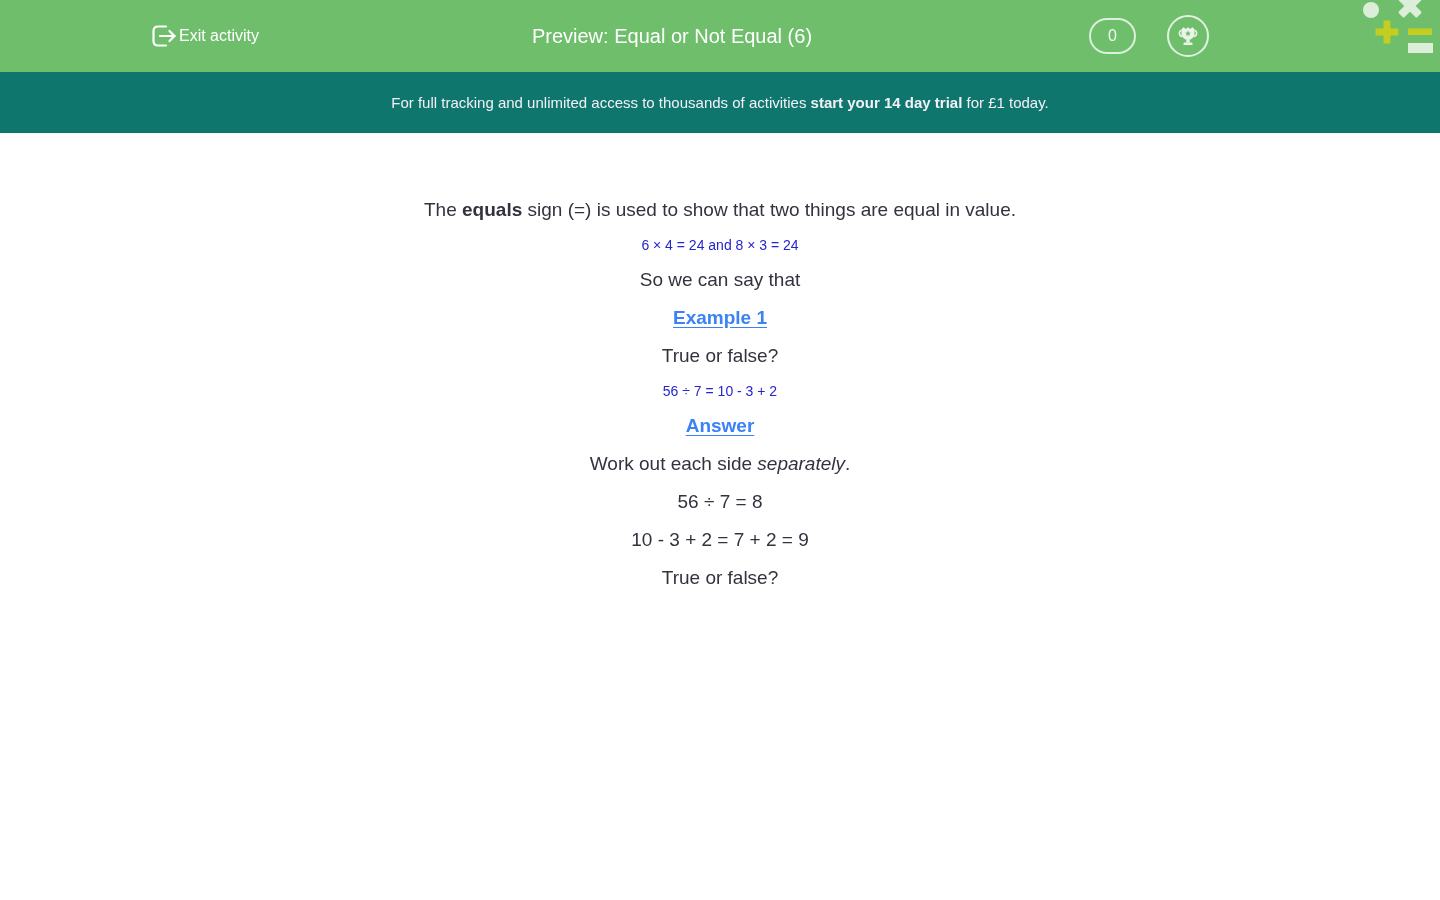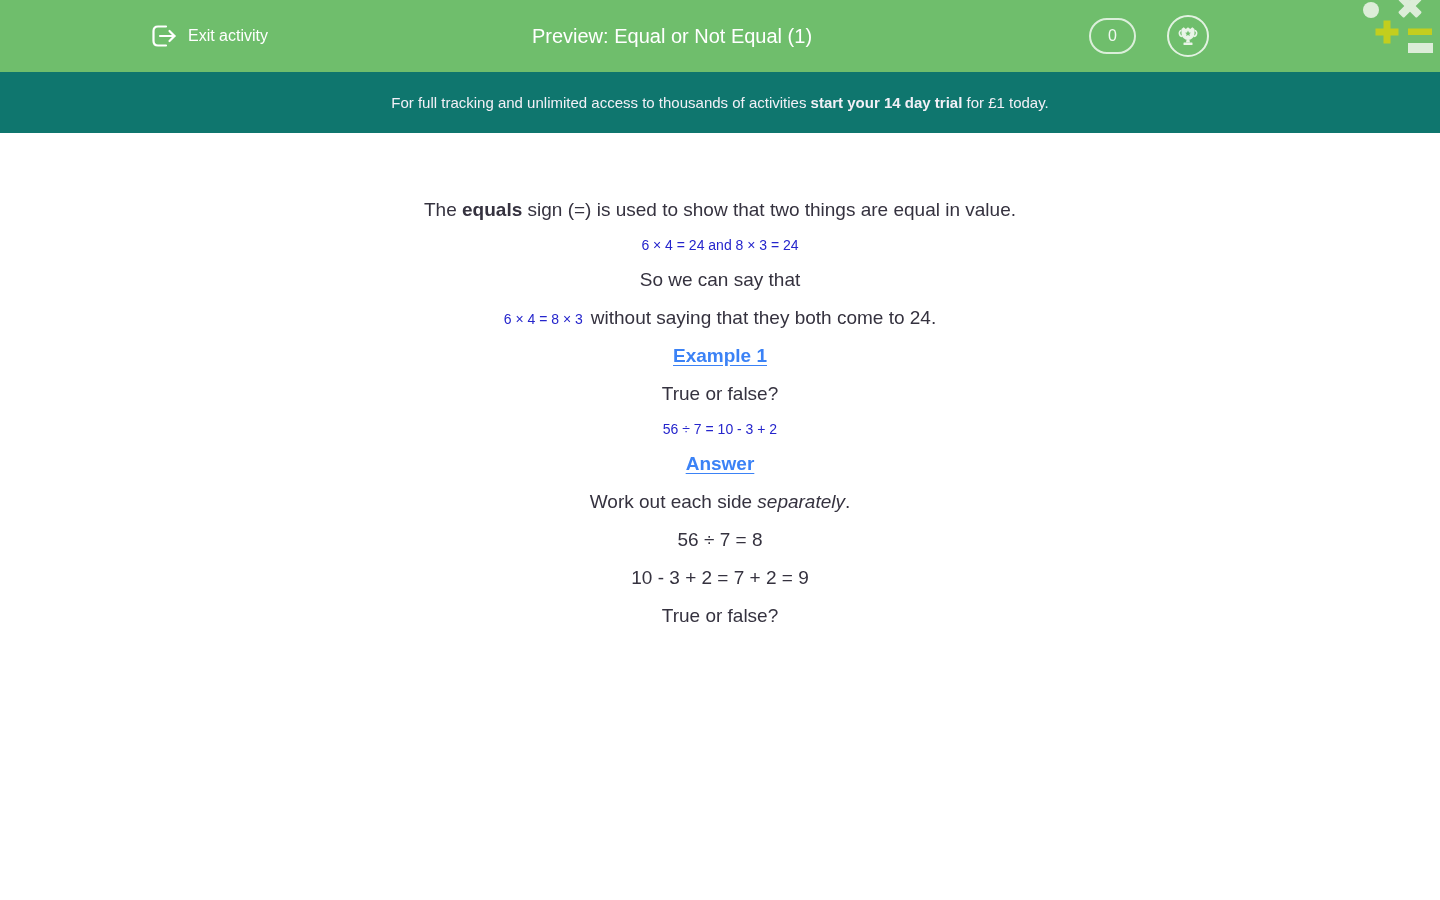--- a/index.html
+++ b/index.html
@@ -18,7 +18,7 @@
   }
   .exit-btn {
     position: absolute; left: 148px; top: 0; height: 72px;
-    display: flex; align-items: center; gap: 10px;
+    display: flex; align-items: center; gap: 1px;
     background: none; border: none; padding: 0;
     color: #ffffff; font-size: 16px; cursor: pointer;
     font-family: inherit;

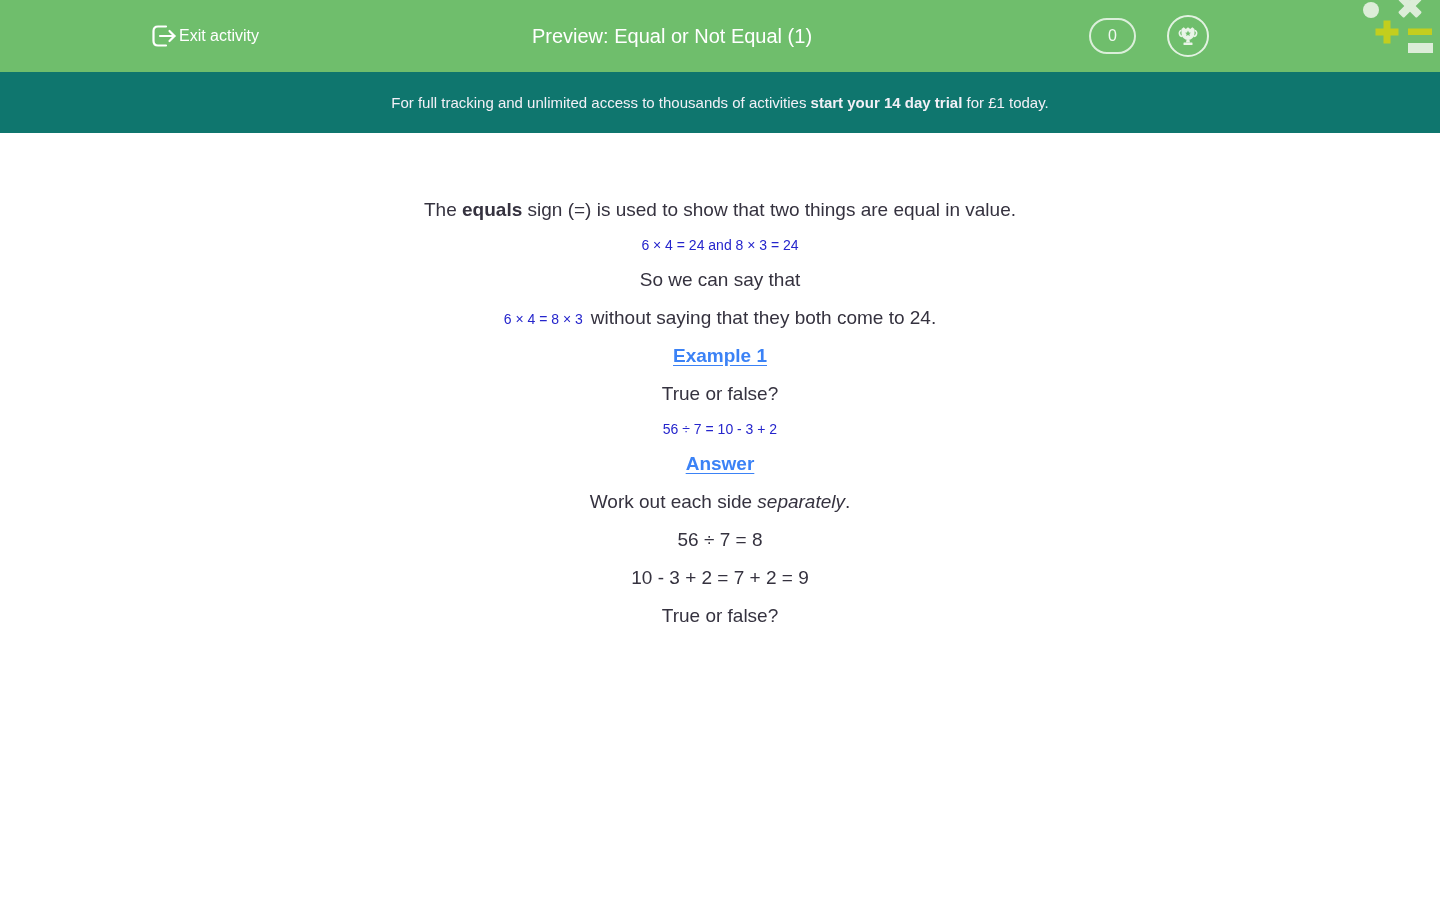--- a/index.html
+++ b/index.html
@@ -98,7 +98,7 @@
     <span>Exit activity</span>
   </button>
 
-  <div class="header-title">Preview: Equal or Not Equal (1)</div>
+  <div class="header-title">Preview: Equal or Not Equal (6)</div>
 
   <div class="score-badge">
     <span>0</span>

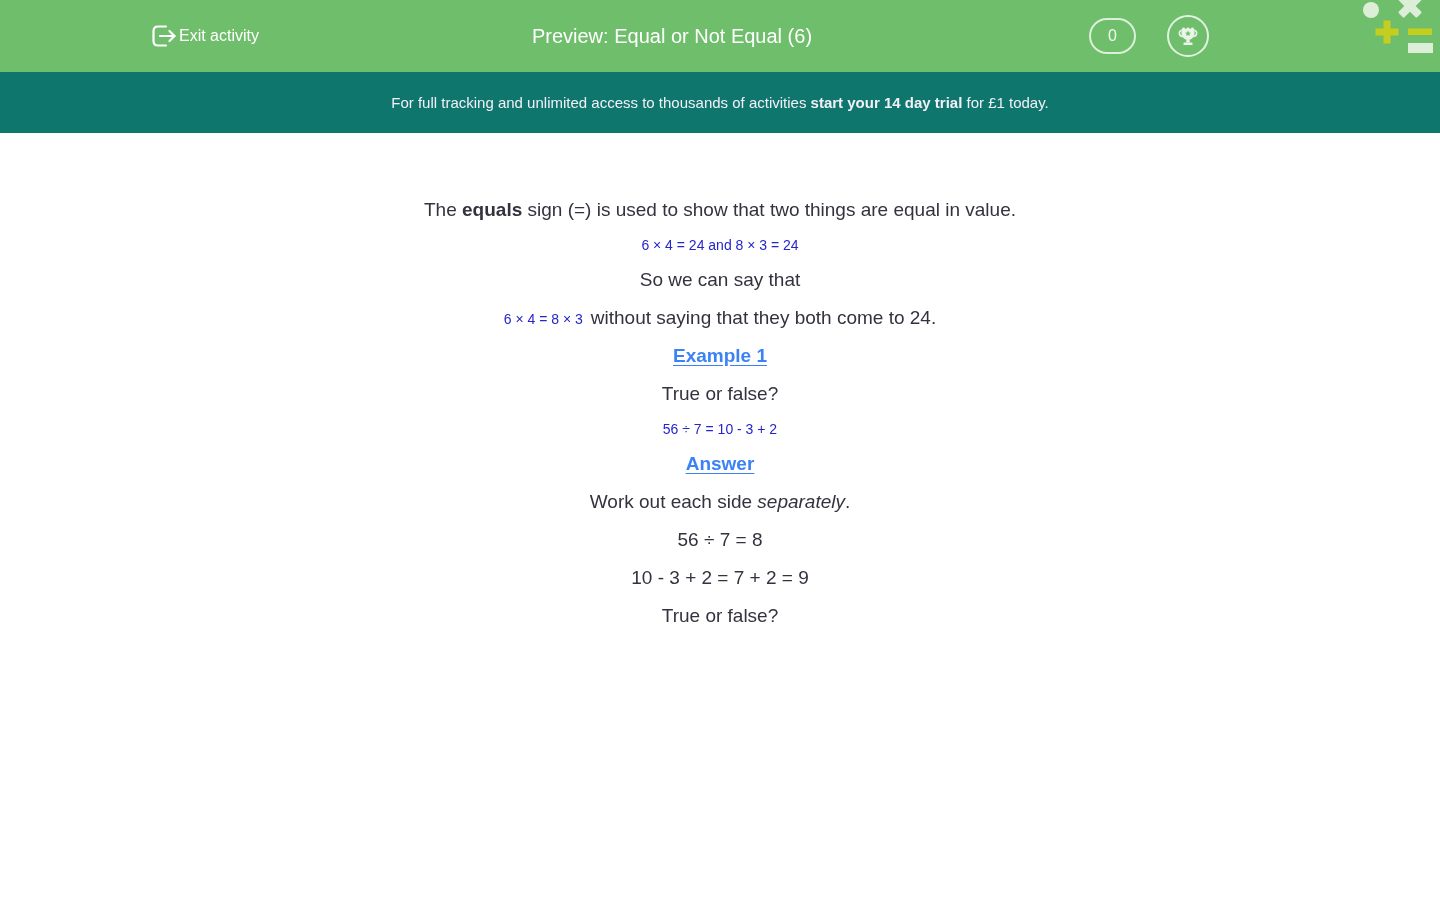--- a/index.html
+++ b/index.html
@@ -147,7 +147,6 @@
 
   <p class="mt-group">So we can say that</p>
 
-  <p class="mt-group"><span class="eq">6 × 4 = 8 × 3</span><span class="eq-rest">without saying that they both come to 24.</span></p>
 
   <h2 class="example-heading"><span class="u">Example 1</span></h2>
   <p class="mt-line">True or false?</p>

